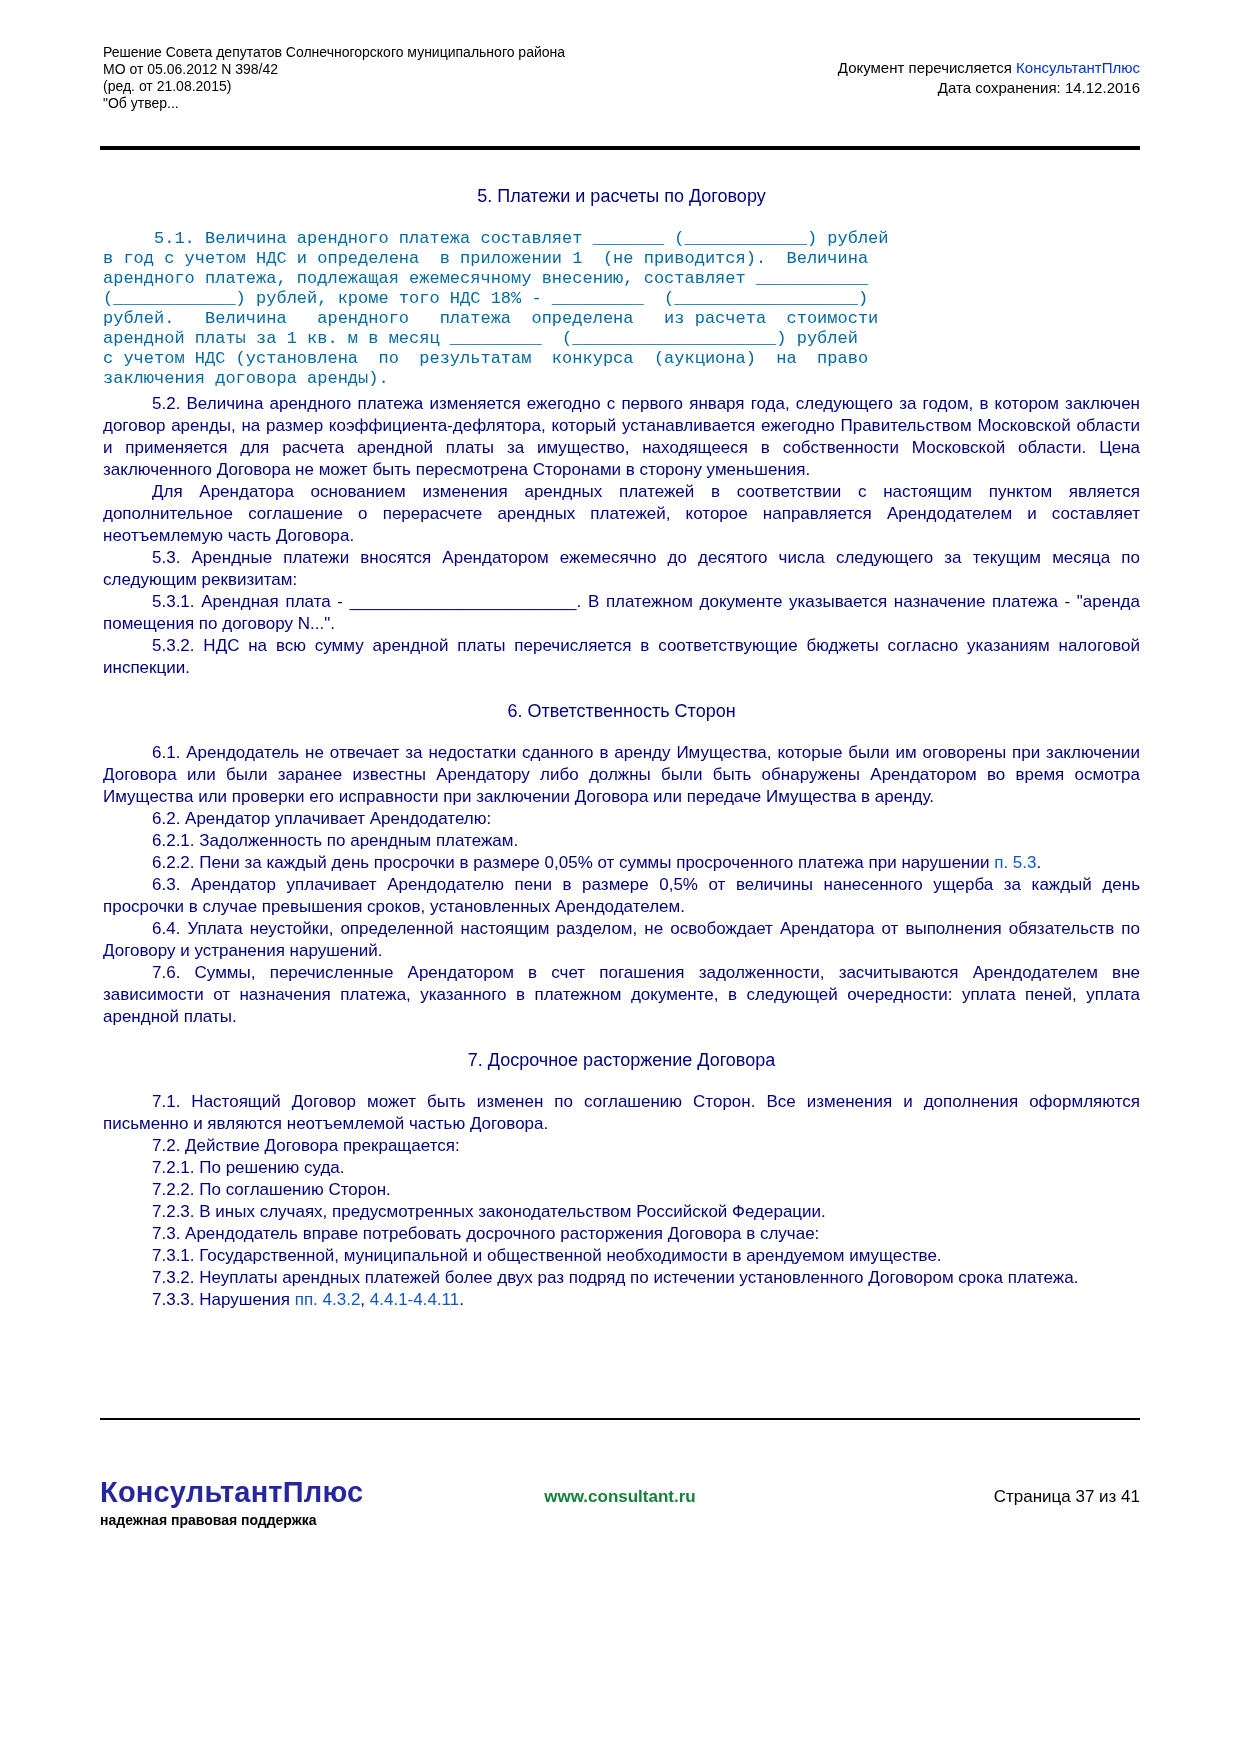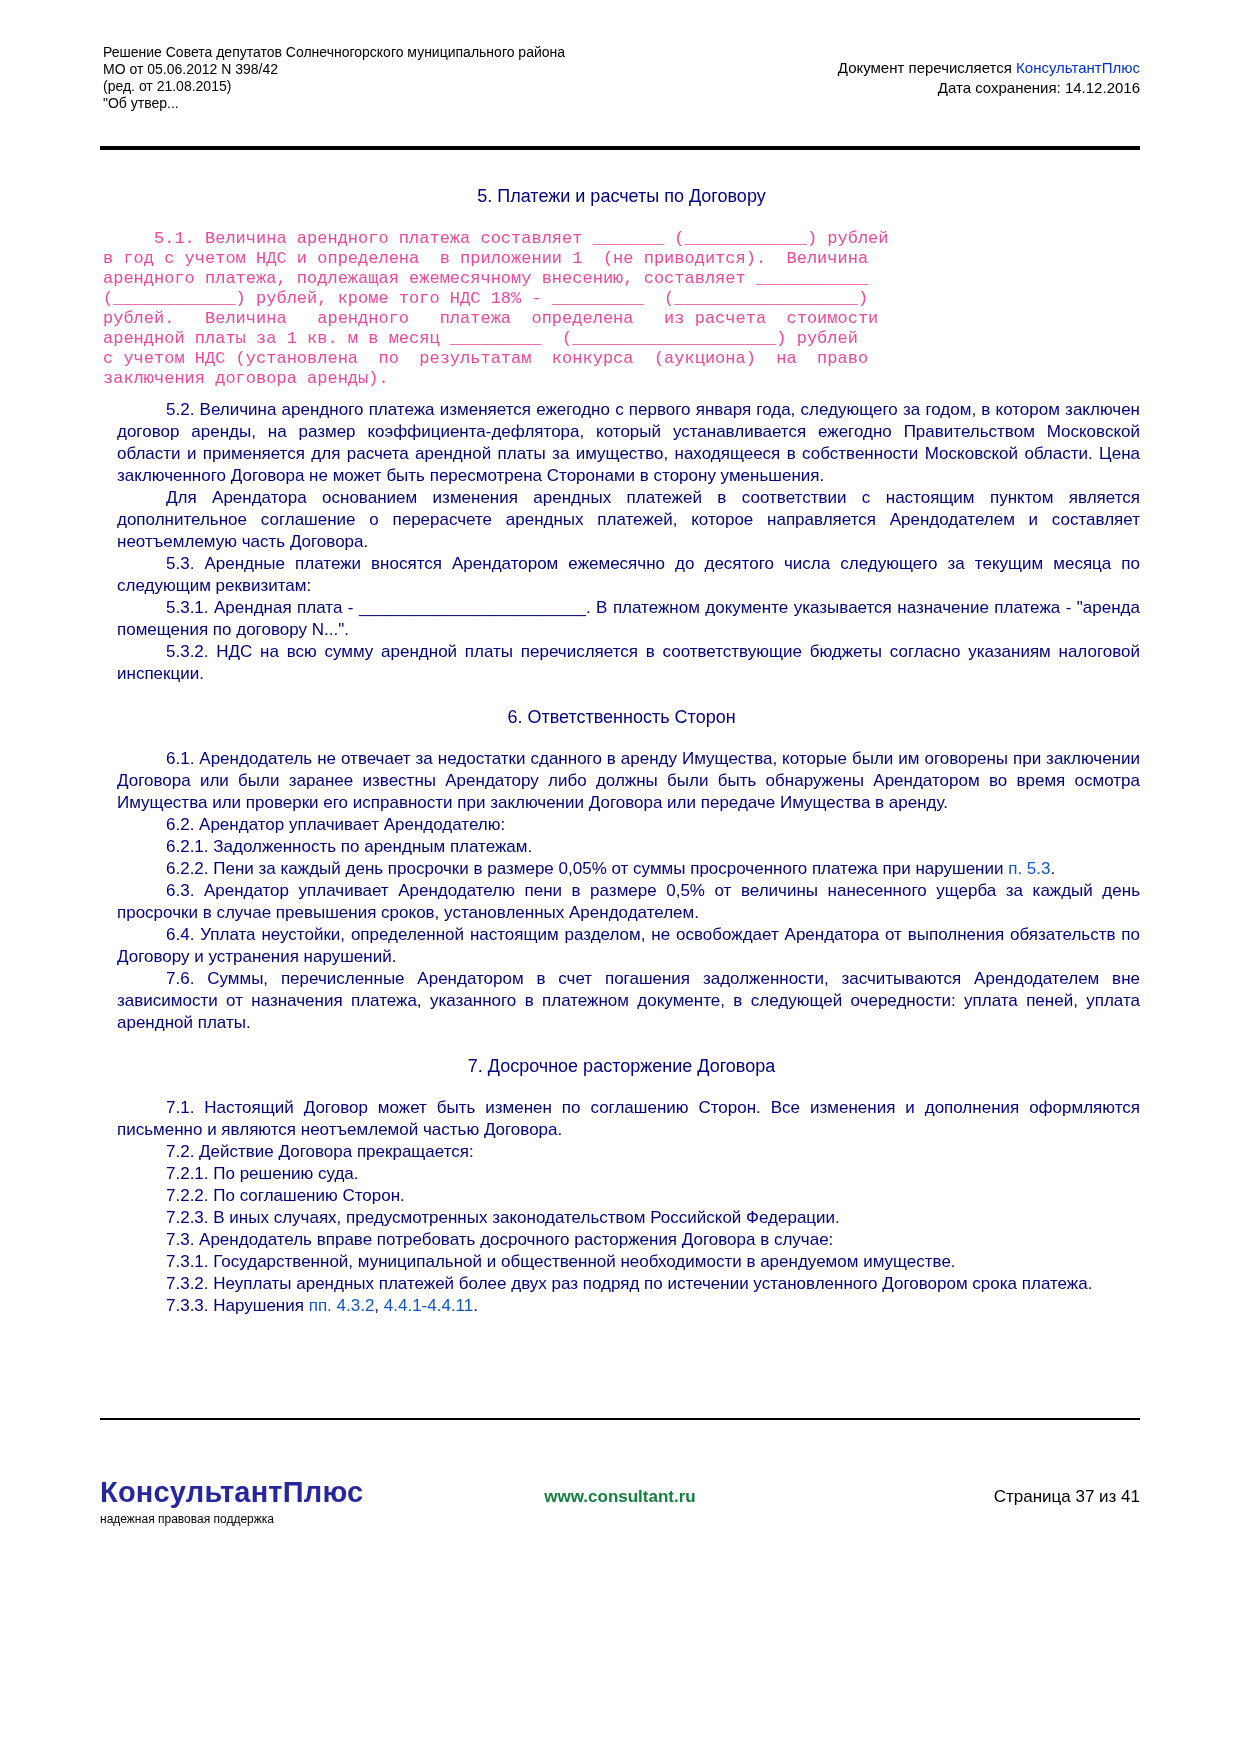--- a/index.html
+++ b/index.html
@@ -55,9 +55,9 @@
     font-family: "Liberation Mono", "DejaVu Sans Mono", monospace;
     font-size: 17px;
     line-height: 20px;
-    margin: 22px 0 10px 0;
+    margin: 22px 0 4px 0;
     white-space: pre;
-    color: #ec4899;
+    color: #0369a1;
   }
   .para {
     font-size: 17px;

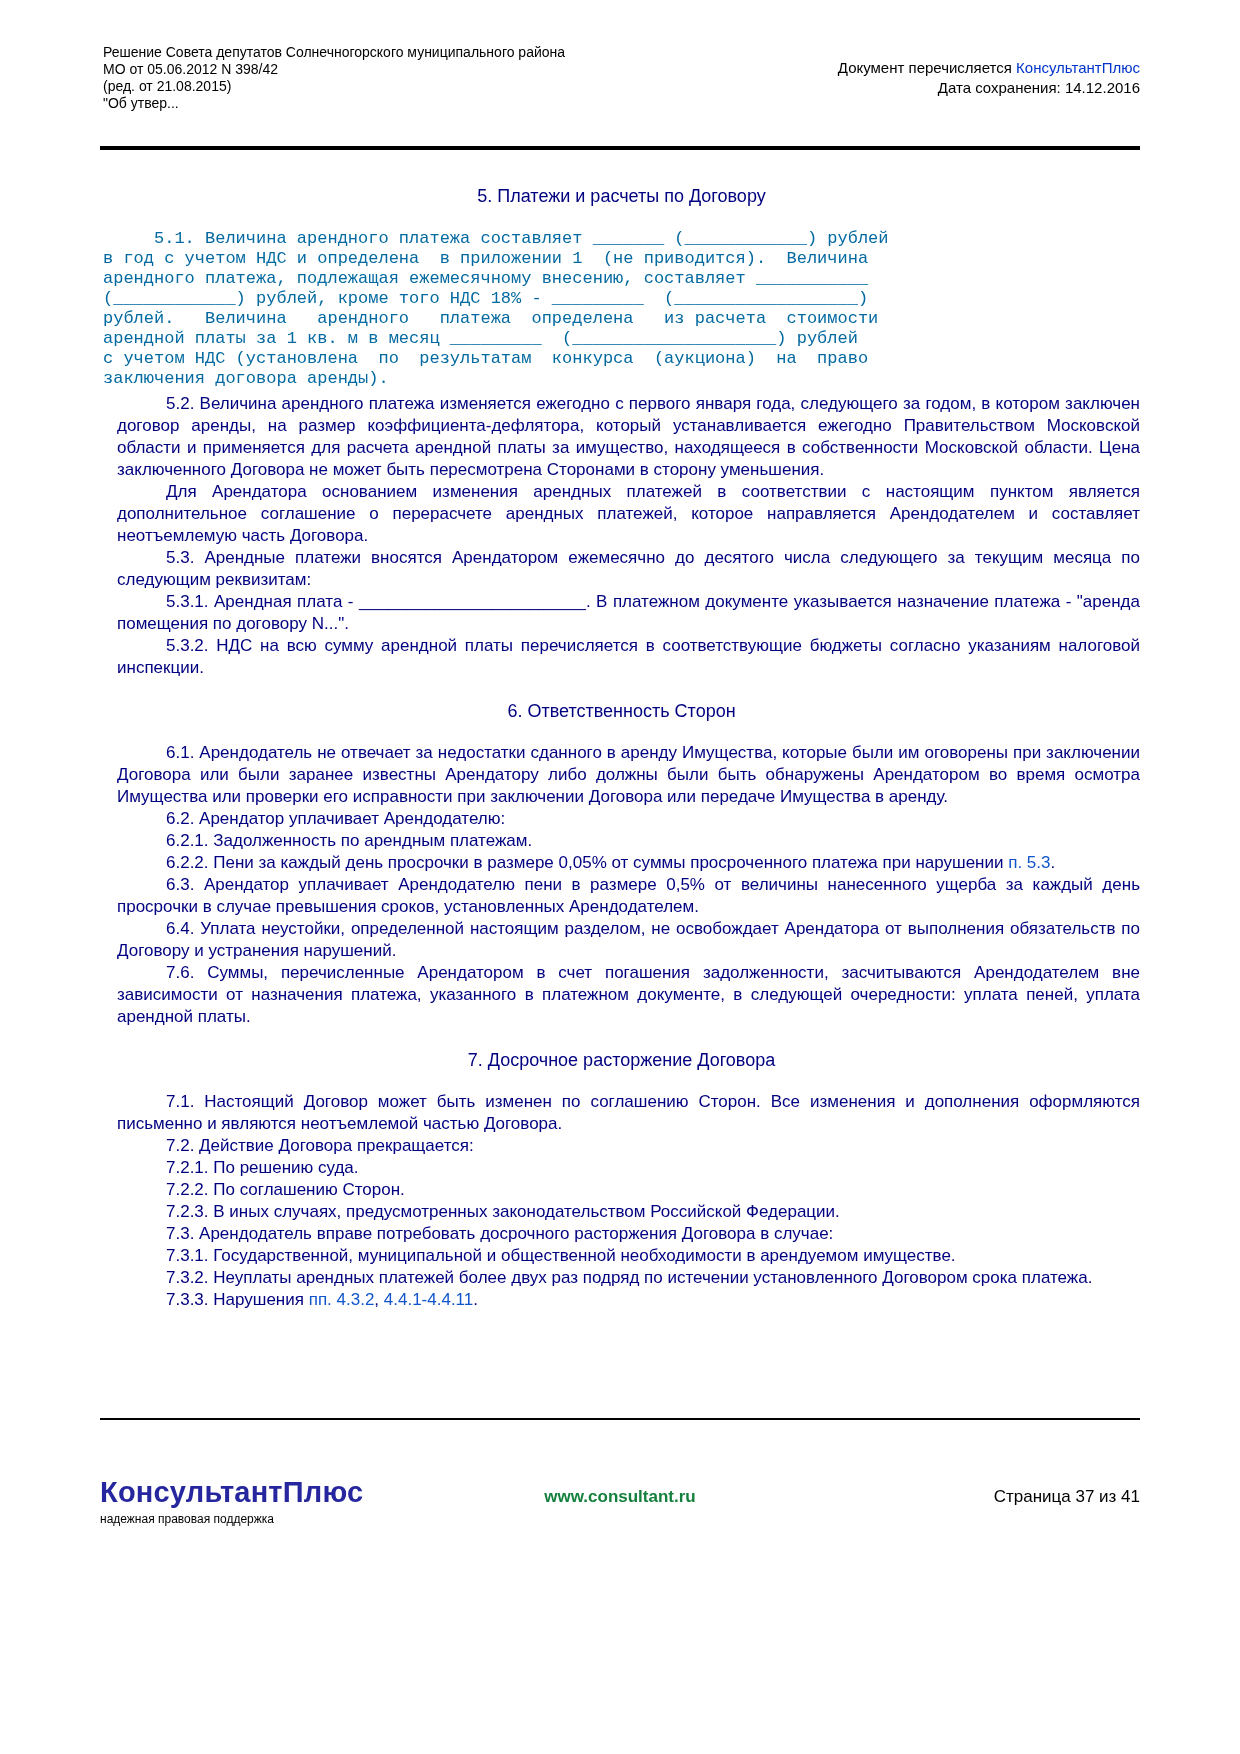--- a/index.html
+++ b/index.html
@@ -65,7 +65,6 @@
     text-align: justify;
     text-indent: 49px;
     color: #000080;
-    margin-left: 14px;
   }
   .doc-link { color: #1155CC; text-decoration: none; }
   .rule-thin {

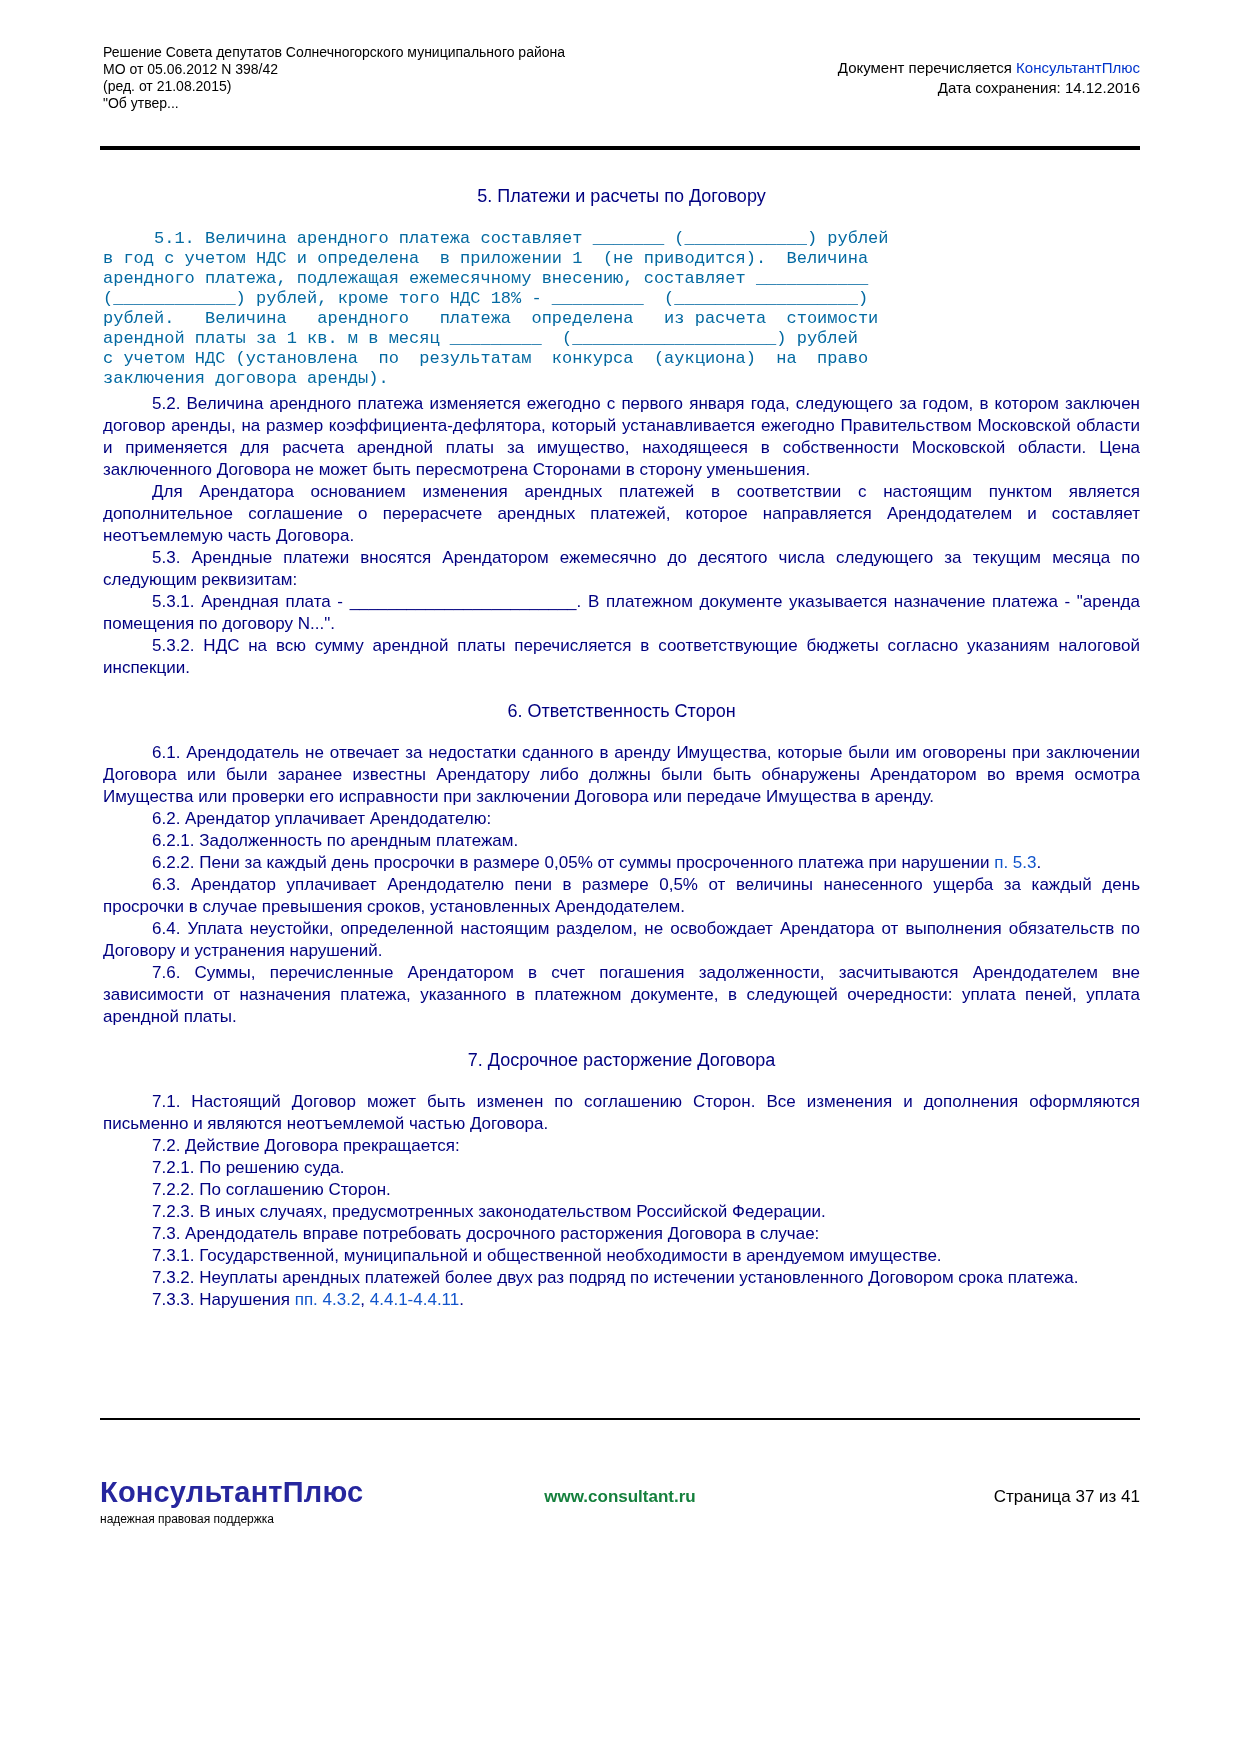--- a/index.html
+++ b/index.html
@@ -89,8 +89,8 @@
   }
   .tagline {
     margin-top: 3px;
-    font-size: 12px;
-    font-weight: 400;
+    font-size: 14px;
+    font-weight: 700;
     color: #000000;
   }
   .footer-center { flex: 1 1 33%; text-align: center; }

